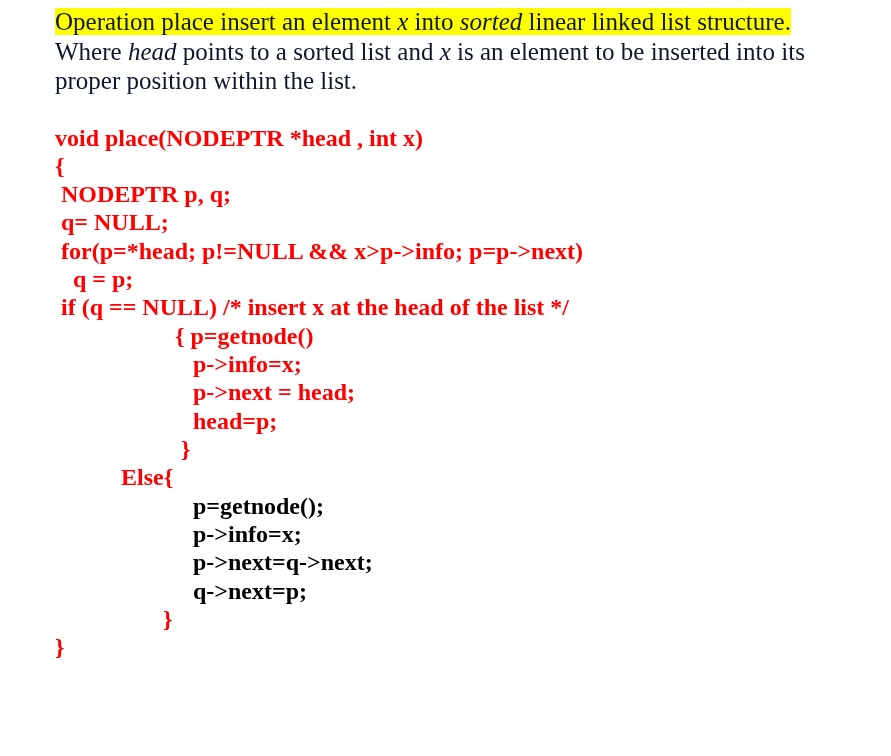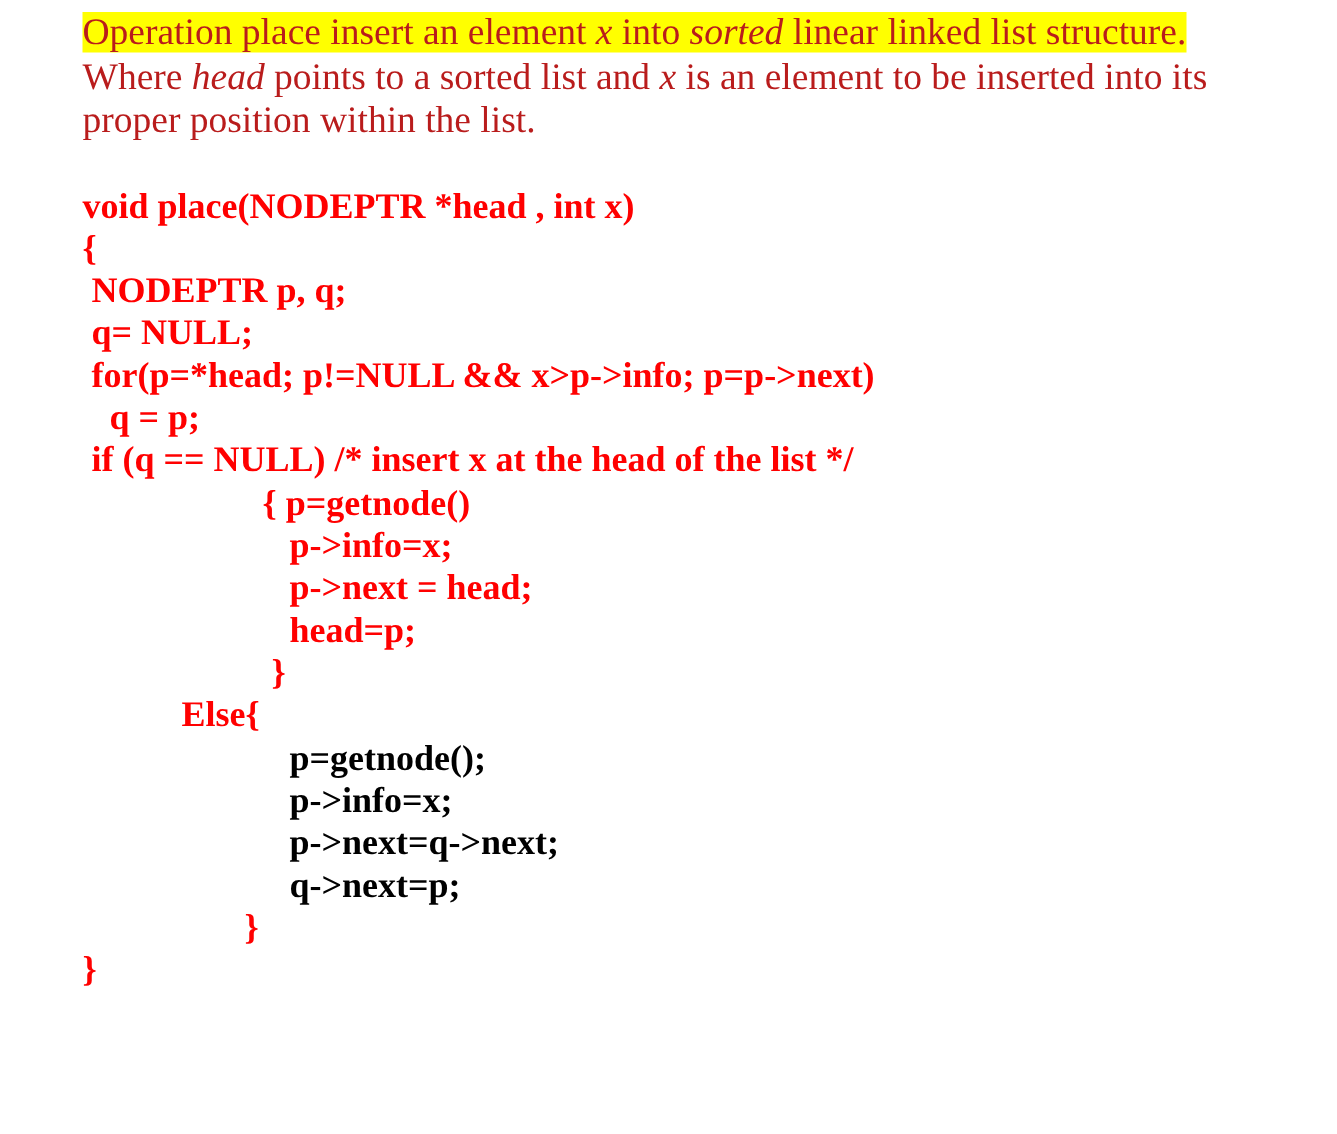--- a/index.html
+++ b/index.html
@@ -19,7 +19,7 @@
   .intro {
     font-size: 25px;
     line-height: 1.18;
-    color: #b91c1c;
+    color: #0f172a;
     margin: 0 0 28px 0;
     max-width: 785px;
   }

